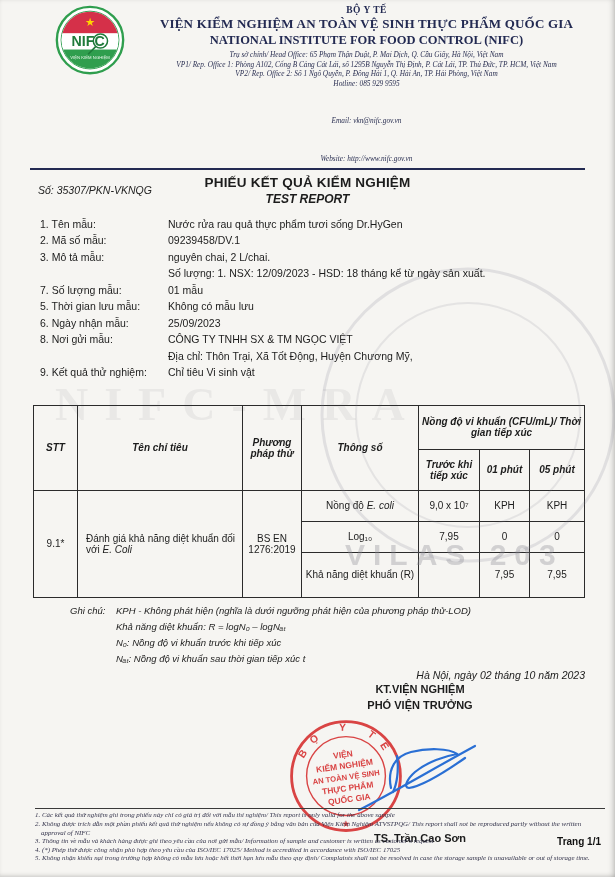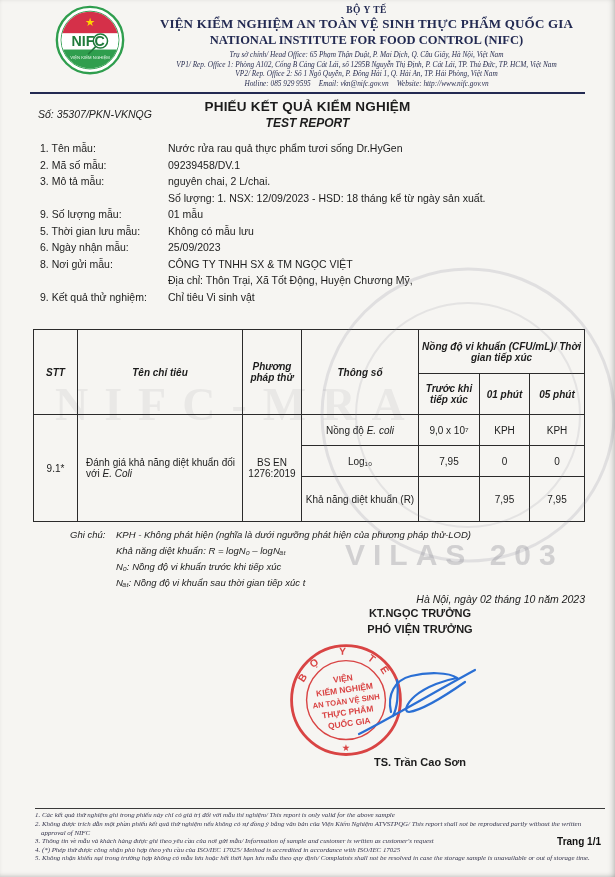--- a/index.html
+++ b/index.html
@@ -22,7 +22,7 @@
   .inst-vi{font-size:13px;font-weight:bold;letter-spacing:.2px;margin-top:1px;}
   .inst-en{font-size:12.5px;font-weight:bold;margin-top:1px;}
   .addr{font-size:7.3px;font-style:italic;line-height:9.6px;margin-top:2px;color:#2a2f52;}
-  .addr-contact{display:flex;justify-content:center;gap:8px;}
+  .addr-contact{display:flex;justify-content:center;gap:28px;flex-direction:column;}
   .head-rule{height:0;border-top:2px solid #232a52;margin:2px 30px 0 30px;}
   
   .title-row{position:relative;margin-top:5px;}

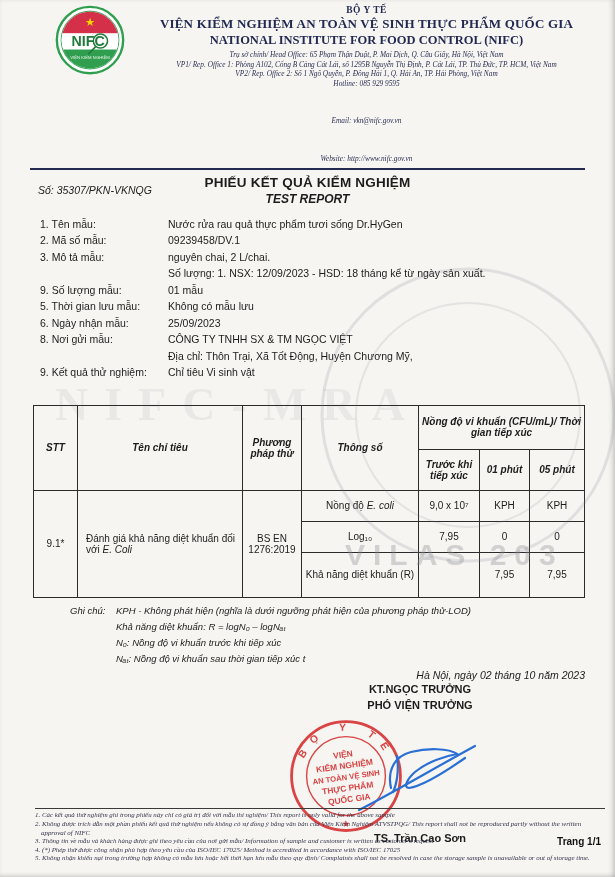--- a/index.html
+++ b/index.html
@@ -139,7 +139,7 @@
       <div class="fvalue">Số lượng: 1. NSX: 12/09/2023 - HSD: 18 tháng kể từ ngày sản xuất.</div>
     </div>
     <div class="frow">
-      <div class="flabel">9. Số lượng mẫu:</div>
+      <div class="flabel">7. Số lượng mẫu:</div>
       <div class="fvalue">01 mẫu</div>
     </div>
     <div class="frow">

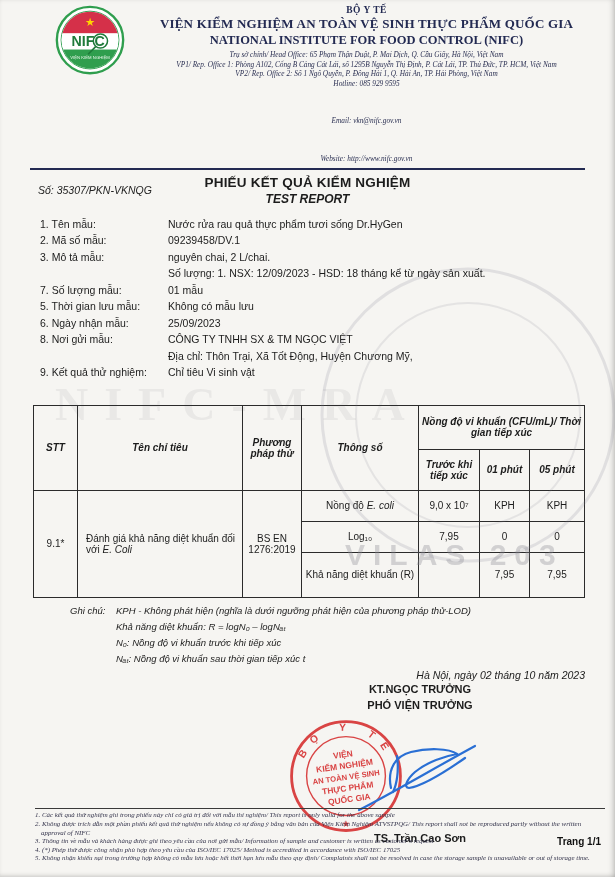--- a/index.html
+++ b/index.html
@@ -226,7 +226,7 @@
 
   <div class="sig">
     <div class="sig-date">Hà Nội, ngày 02 tháng 10 năm 2023</div>
-    <div class="sig-title">KT.NGỌC TRƯỞNG</div>
+    <div class="sig-title">KT.VIỆN NGHIỆM</div>
     <div class="sig-title">PHÓ VIỆN TRƯỞNG</div>
     <div class="sig-art">
       <svg class="stamp" viewBox="0 0 130 130">

